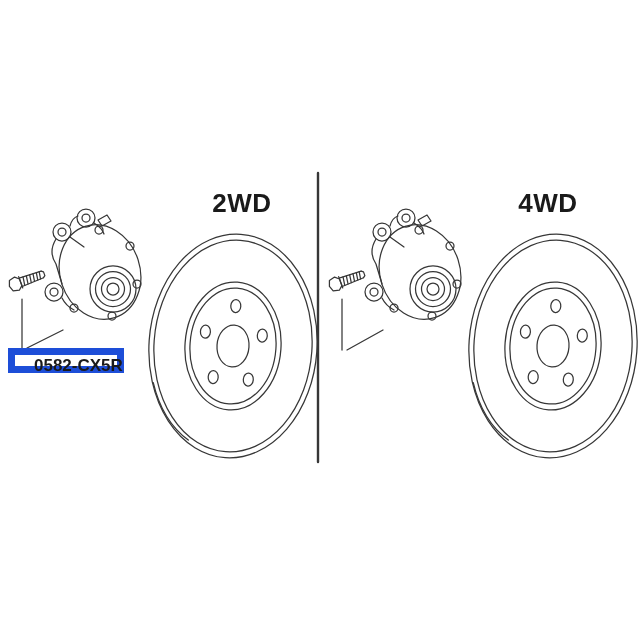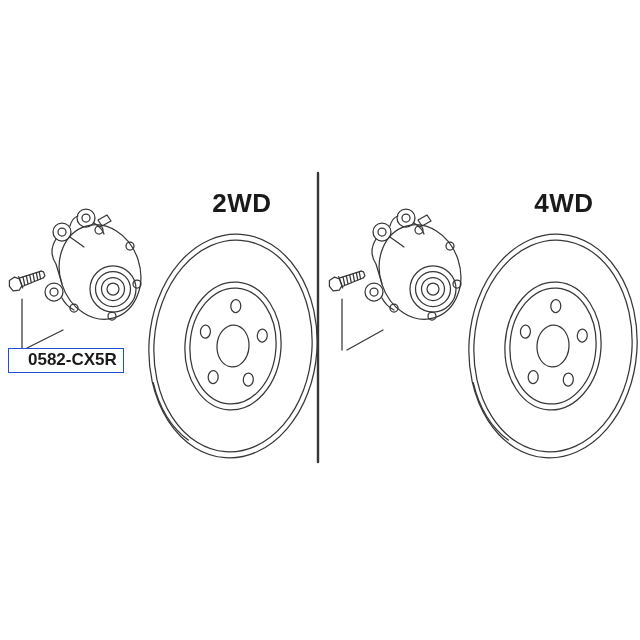--- a/index.html
+++ b/index.html
@@ -31,7 +31,7 @@
     user-select: none;
   }
   .drive-label.left  { left: 202px; top: 188px; }
-  .drive-label.right { left: 524px; top: 188px; }
+  .drive-label.right { left: 508px; top: 188px; }
   .part-box {
     position: absolute;
     border: 1px solid #1d4ed8;

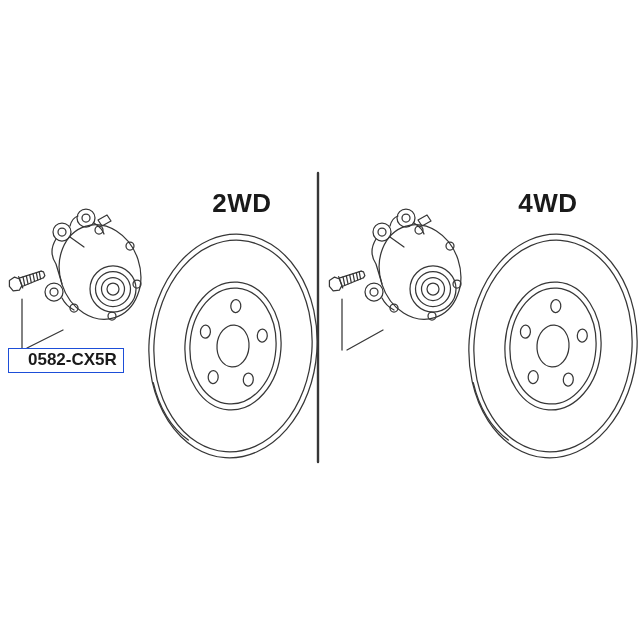--- a/index.html
+++ b/index.html
@@ -34,7 +34,7 @@
   .drive-label.right { left: 508px; top: 188px; }
   .part-box {
     position: absolute;
-    border: 1px solid #1d4ed8;
+    border: 7px solid #1d4ed8;
     background: #ffffff;
     font-size: 17px;
     font-weight: 700;

